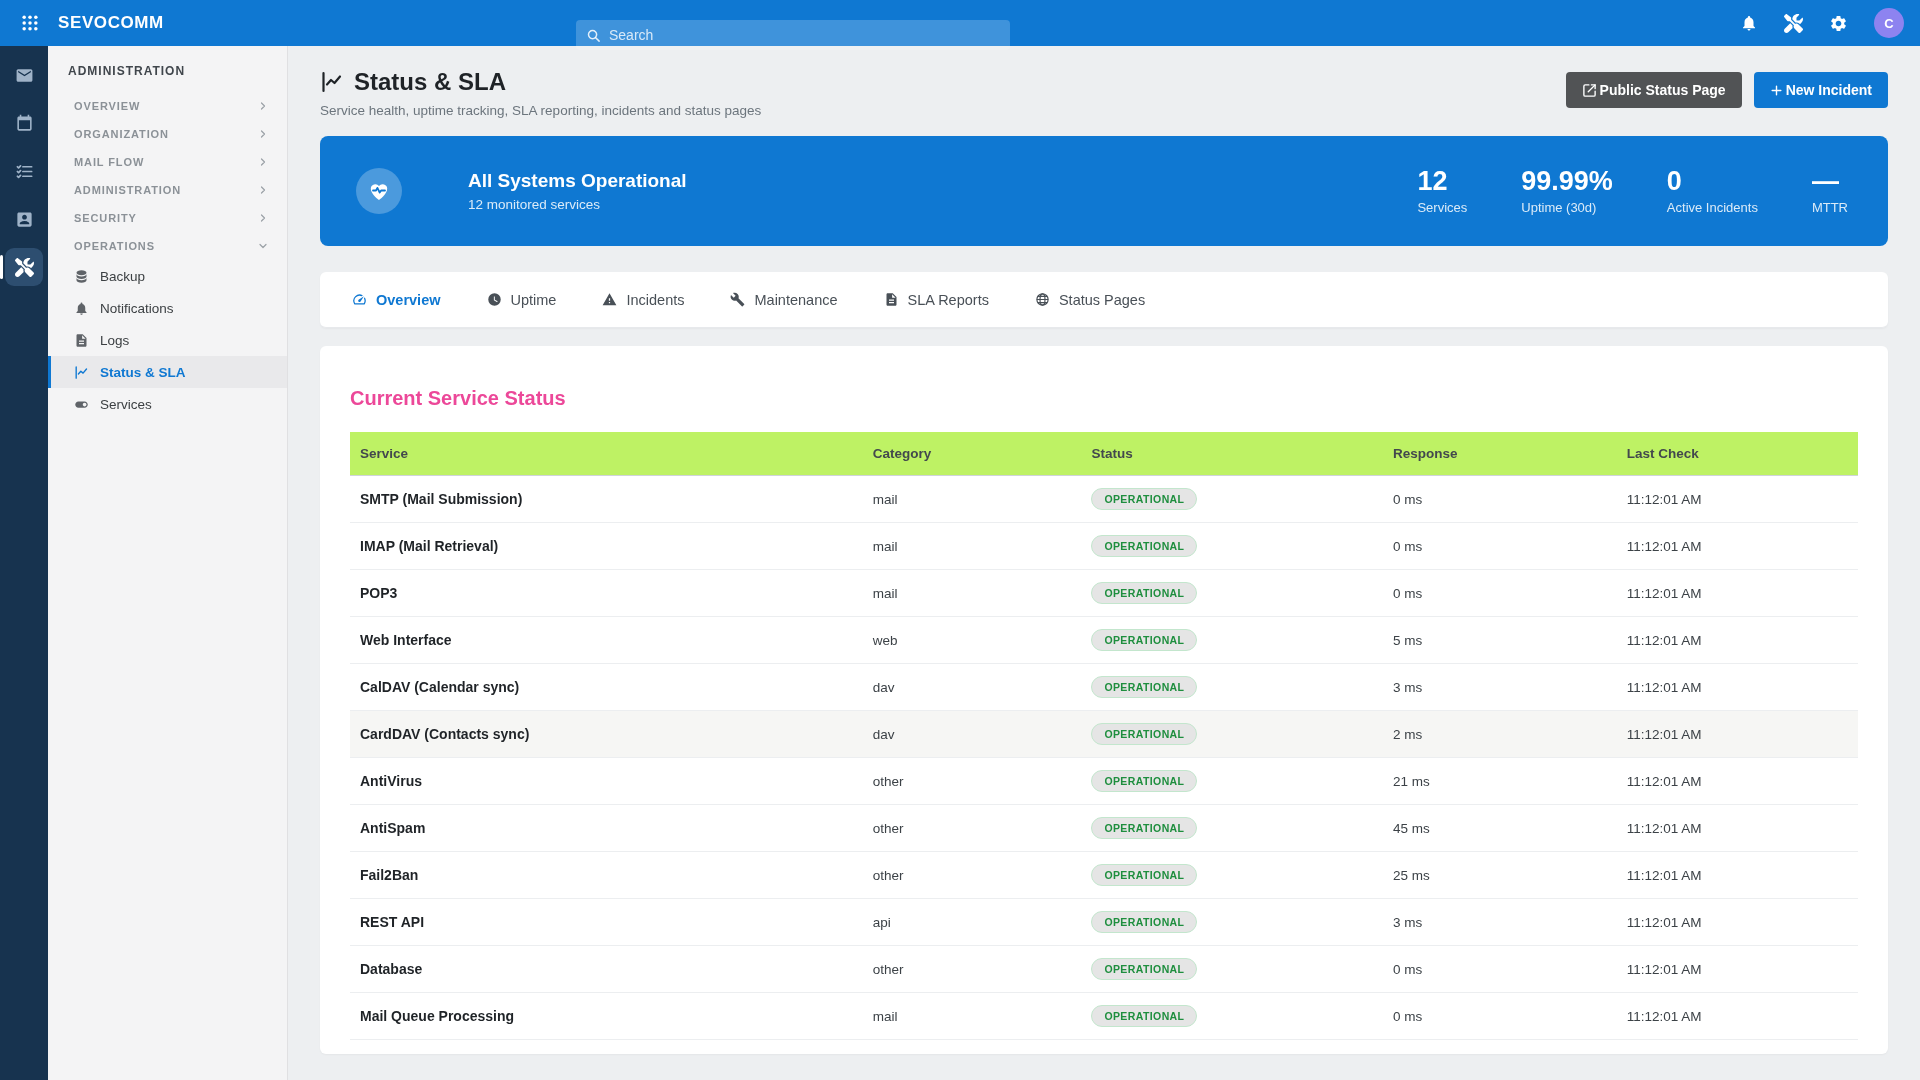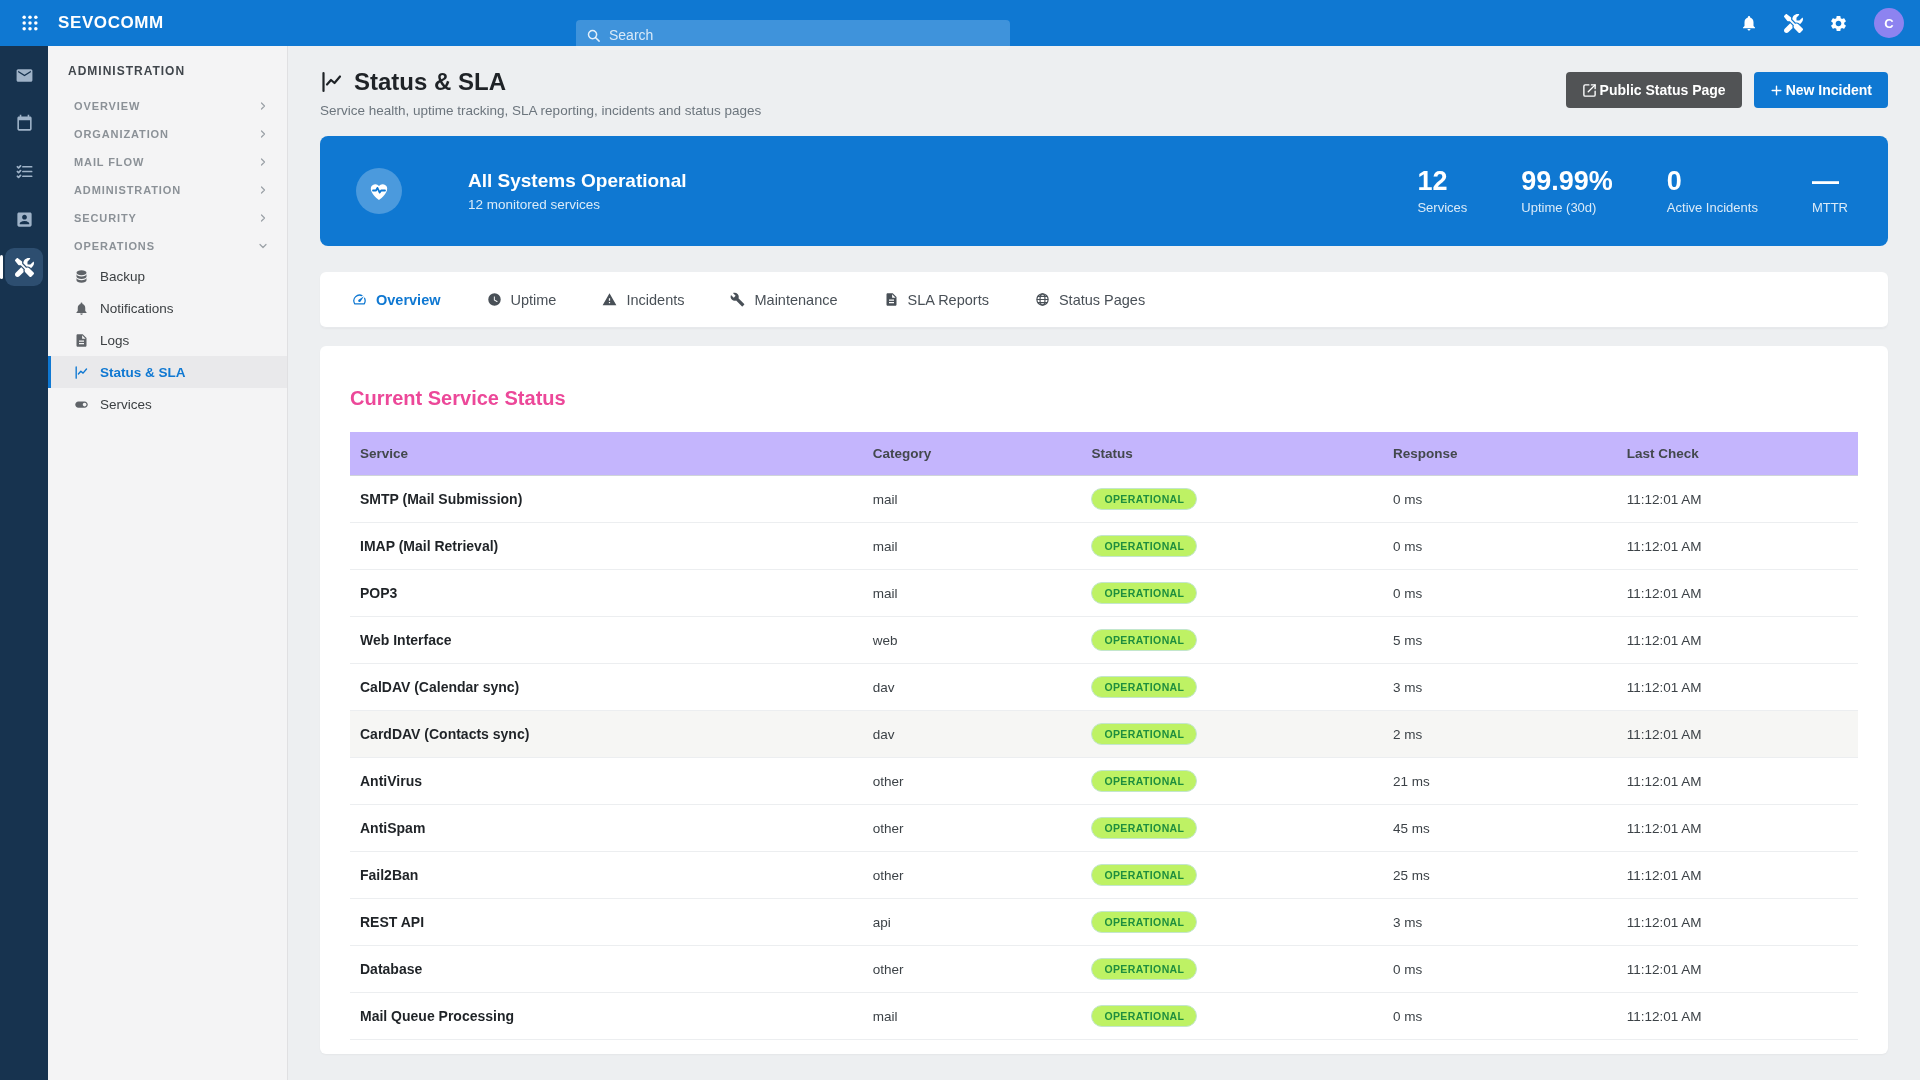--- a/index.html
+++ b/index.html
@@ -71,7 +71,7 @@
   .card { margin-top:18px; background:#fff; border-radius:6px; box-shadow:0 1px 2px rgba(0,0,0,.04); padding:26px 30px 14px 30px; }
   .card-title { font-size:20px; font-weight:bold; color:#ec4899;margin-top:15px; }
   table { width:100%; border-collapse:collapse; margin-top:22px; }
-  th { text-align:left; background:#c4b5fd; font-size:13.5px; font-weight:bold; color:#43484d; padding:14px 10px; border-bottom:1px solid #cfd4d9; }
+  th { text-align:left; background:#bef264; font-size:13.5px; font-weight:bold; color:#43484d; padding:14px 10px; border-bottom:1px solid #cfd4d9; }
   td { padding:12px 10px; font-size:13.5px; color:#3c4247; border-bottom:1px solid #eceef0; }
   td.svc { font-weight:bold; color:#1f2327; font-size:14px; }
   tr.hl td { background:#f6f6f4; }

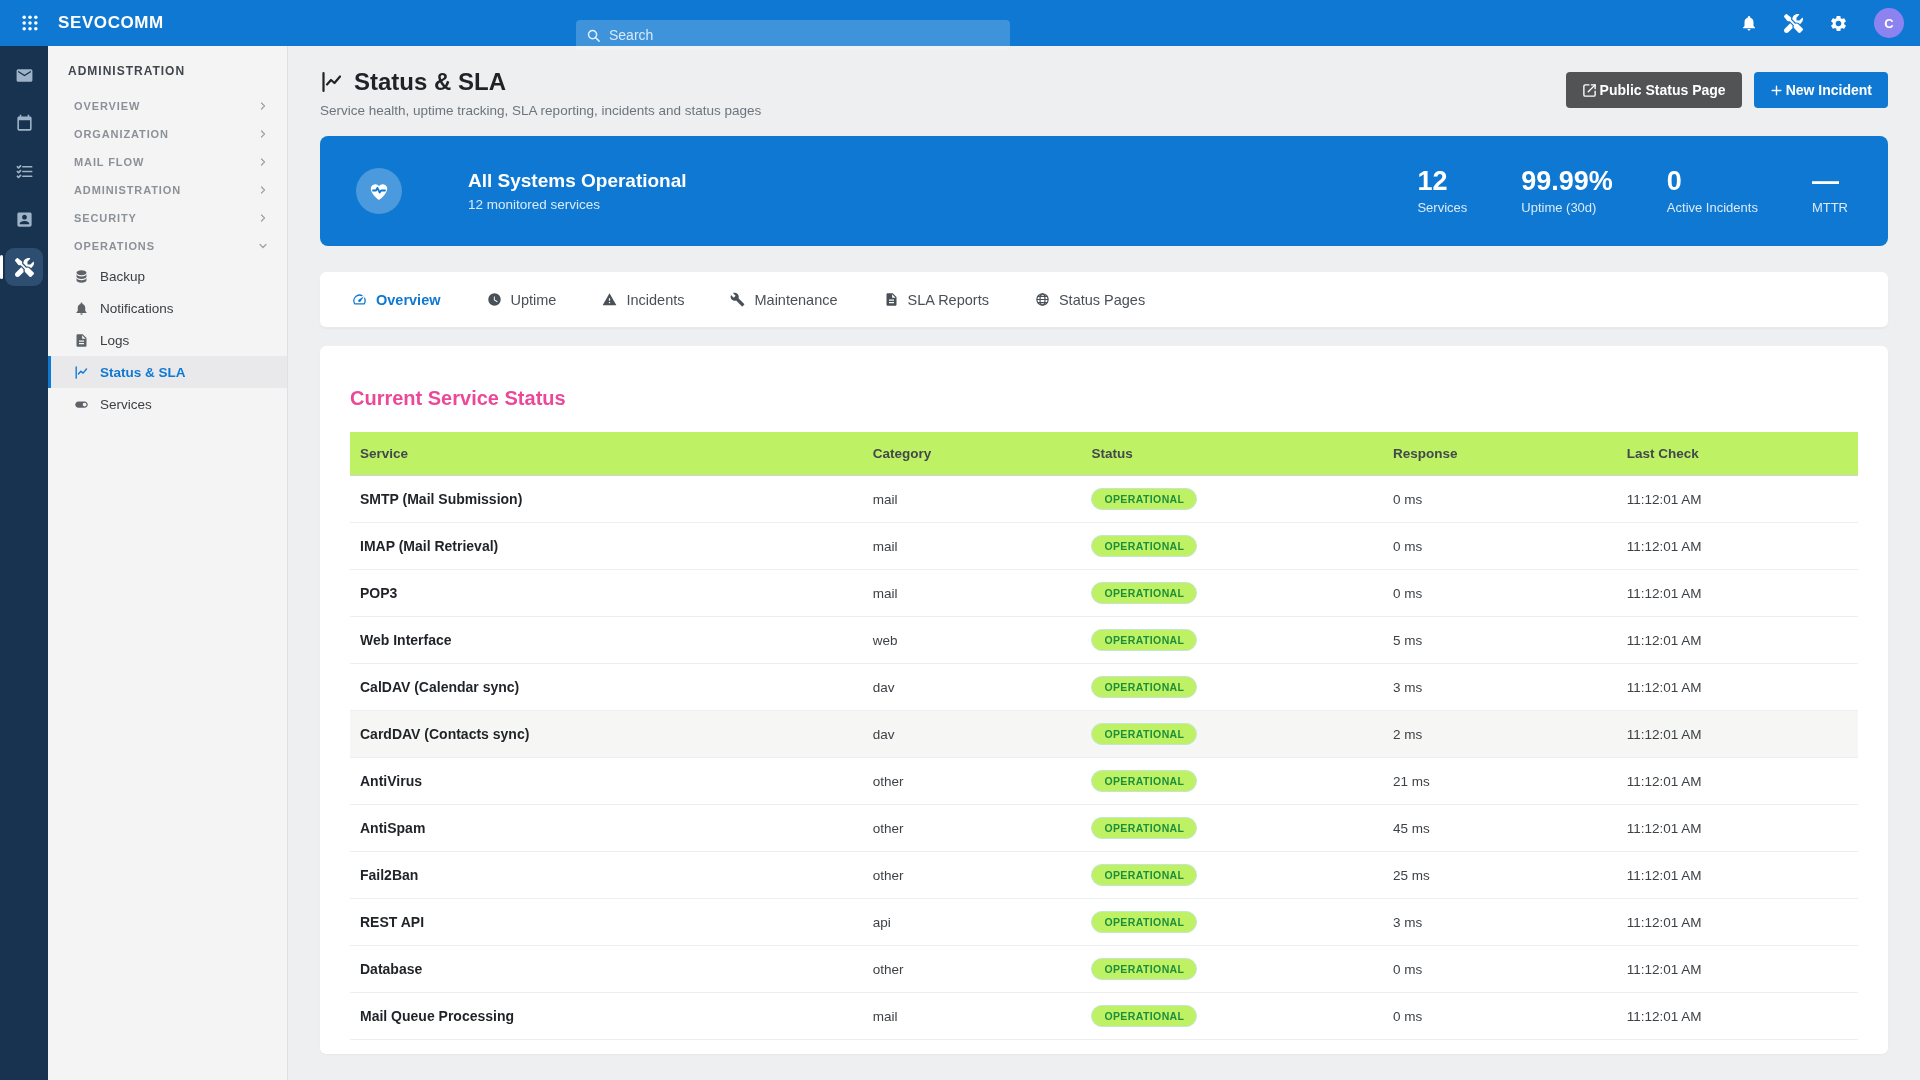--- a/index.html
+++ b/index.html
@@ -76,7 +76,7 @@
   td.svc { font-weight:bold; color:#1f2327; font-size:14px; }
   tr.hl td { background:#f6f6f4; }
   th.c-service { width:34%; } th.c-category { width:14.5%; } th.c-status { width:20%; } th.c-response { width:15.5%; } th.c-last { width:16%; }
-  .badge { display:inline-block; padding:4px 12px; border-radius:12px; background:#bef264; border:1px solid #c3e6cd; color:#1e8e3e; font-size:10.5px; font-weight:bold; letter-spacing:.4px; }
+  .badge { display:inline-block; padding:4px 12px; border-radius:12px; background:#e5e5e5; border:1px solid #c3e6cd; color:#1e8e3e; font-size:10.5px; font-weight:bold; letter-spacing:.4px; }
 </style>
 </head>
 <body>

